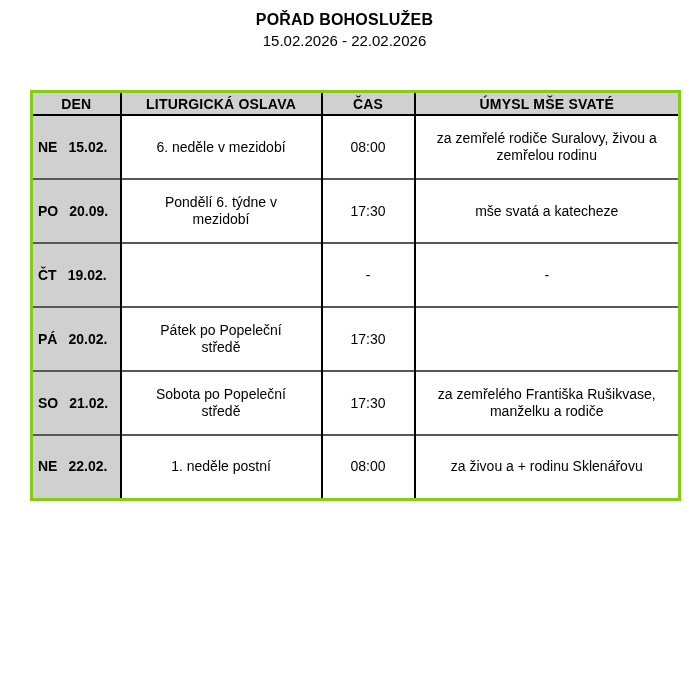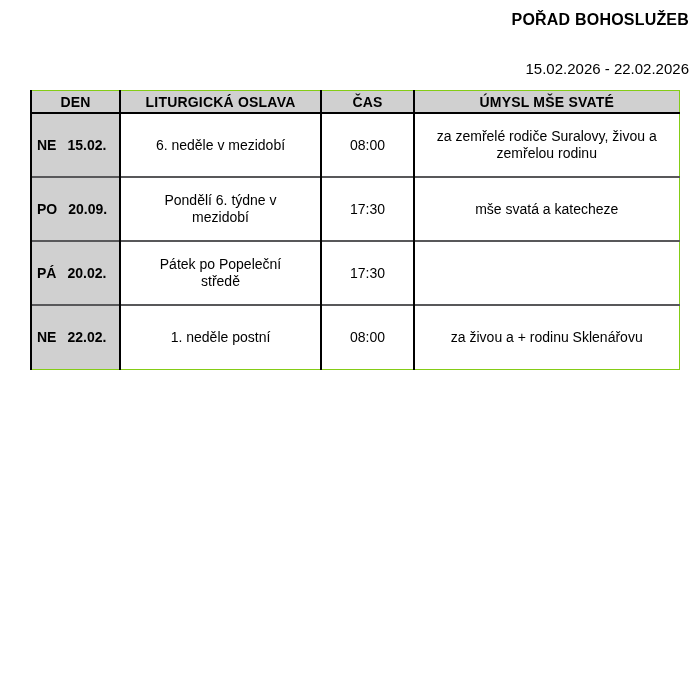--- a/index.html
+++ b/index.html
@@ -17,7 +17,7 @@
   }
   .titles {
     padding-top: 9px;
-    text-align: right;
+    text-align: center;
   }
   .title-main, .title-church {
     font-size: 16px;

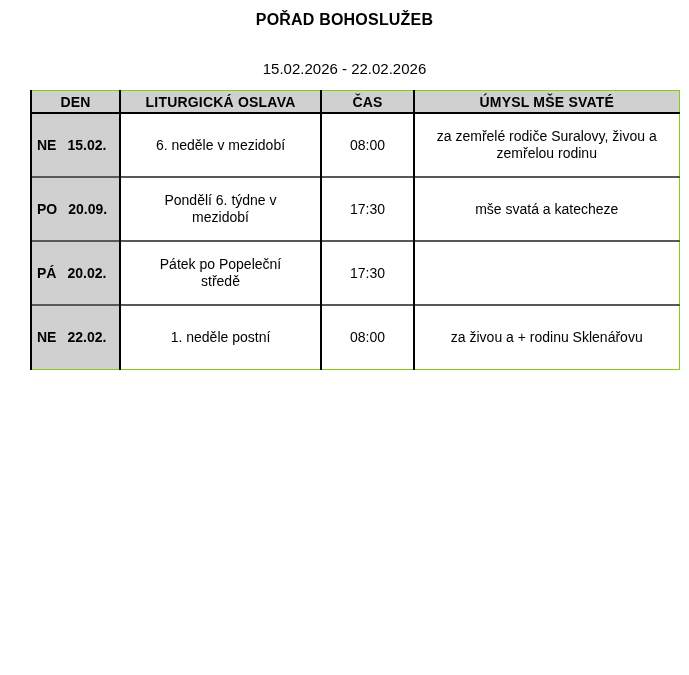--- a/index.html
+++ b/index.html
@@ -29,7 +29,6 @@
     font-size: 15px;
     font-weight: normal;
     line-height: 22px;
-    margin-top: 28px;
   }
   table.schedule {
     position: absolute;

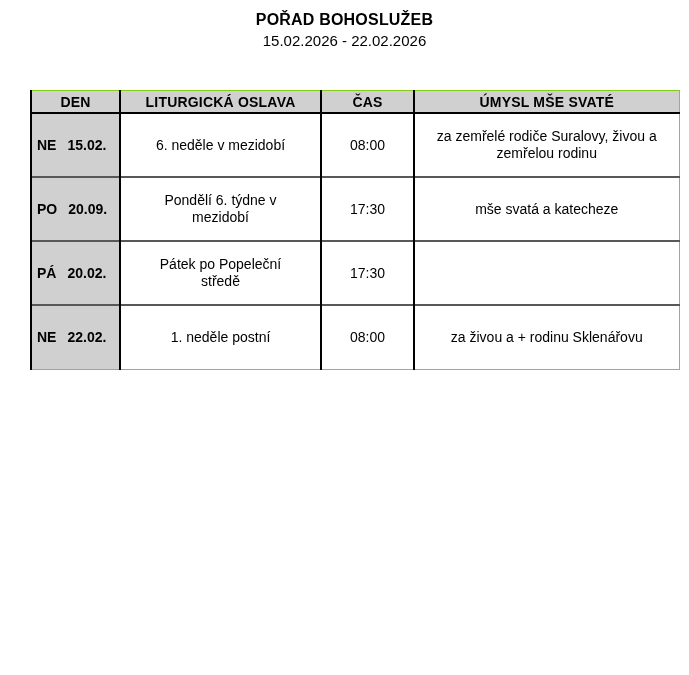--- a/index.html
+++ b/index.html
@@ -37,7 +37,7 @@
     width: 648px;
     table-layout: fixed;
     border-collapse: collapse;
-    border: 1px solid #84cc16;
+    border: 3px solid #84cc16;
   }
   col.c-den   { width: 89px;  }
   col.c-lit   { width: 201px; }

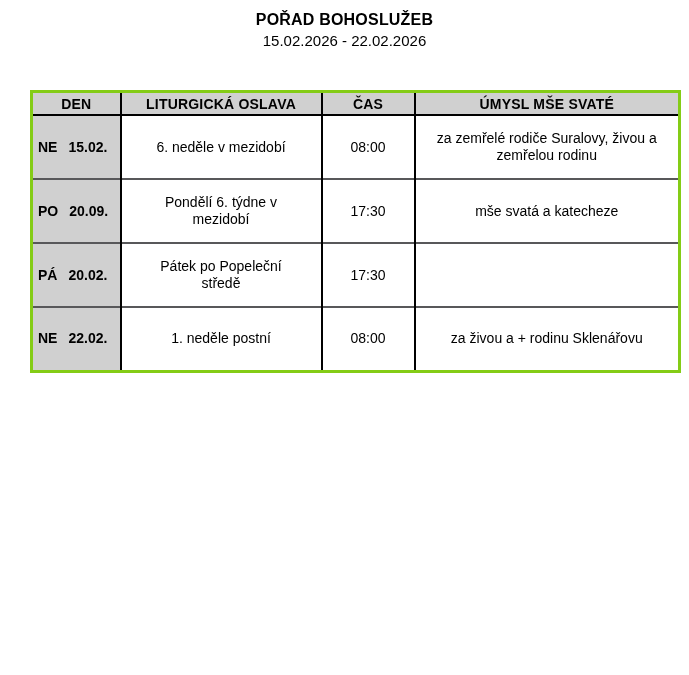--- a/index.html
+++ b/index.html
@@ -131,6 +131,17 @@
     <tr>
       <td class="day-cell">
         <div class="day-wrap">
+          <span>ČT</span>
+          <span>19.02.</span>
+        </div>
+      </td>
+      <td class="lit-cell"></td>
+      <td class="cas-cell">-</td>
+      <td class="umysl-cell">-</td>
+    </tr>
+    <tr>
+      <td class="day-cell">
+        <div class="day-wrap">
           <span>PÁ</span>
           <span>20.02.</span>
         </div>

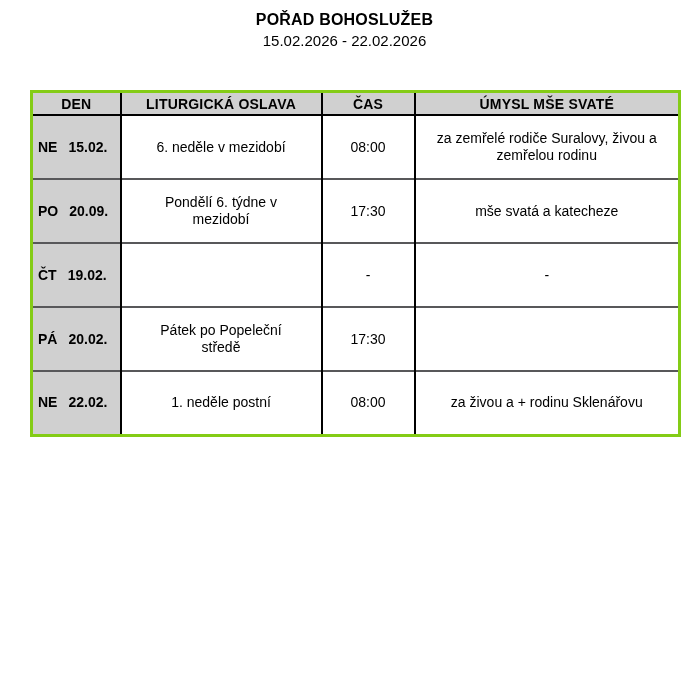--- a/index.html
+++ b/index.html
@@ -153,6 +153,17 @@
     <tr>
       <td class="day-cell">
         <div class="day-wrap">
+          <span>SO</span>
+          <span>21.02.</span>
+        </div>
+      </td>
+      <td class="lit-cell">Sobota po Popeleční středě</td>
+      <td class="cas-cell">17:30</td>
+      <td class="umysl-cell">za zemřelého Františka Rušikvase, manželku a rodiče</td>
+    </tr>
+    <tr>
+      <td class="day-cell">
+        <div class="day-wrap">
           <span>NE</span>
           <span>22.02.</span>
         </div>

